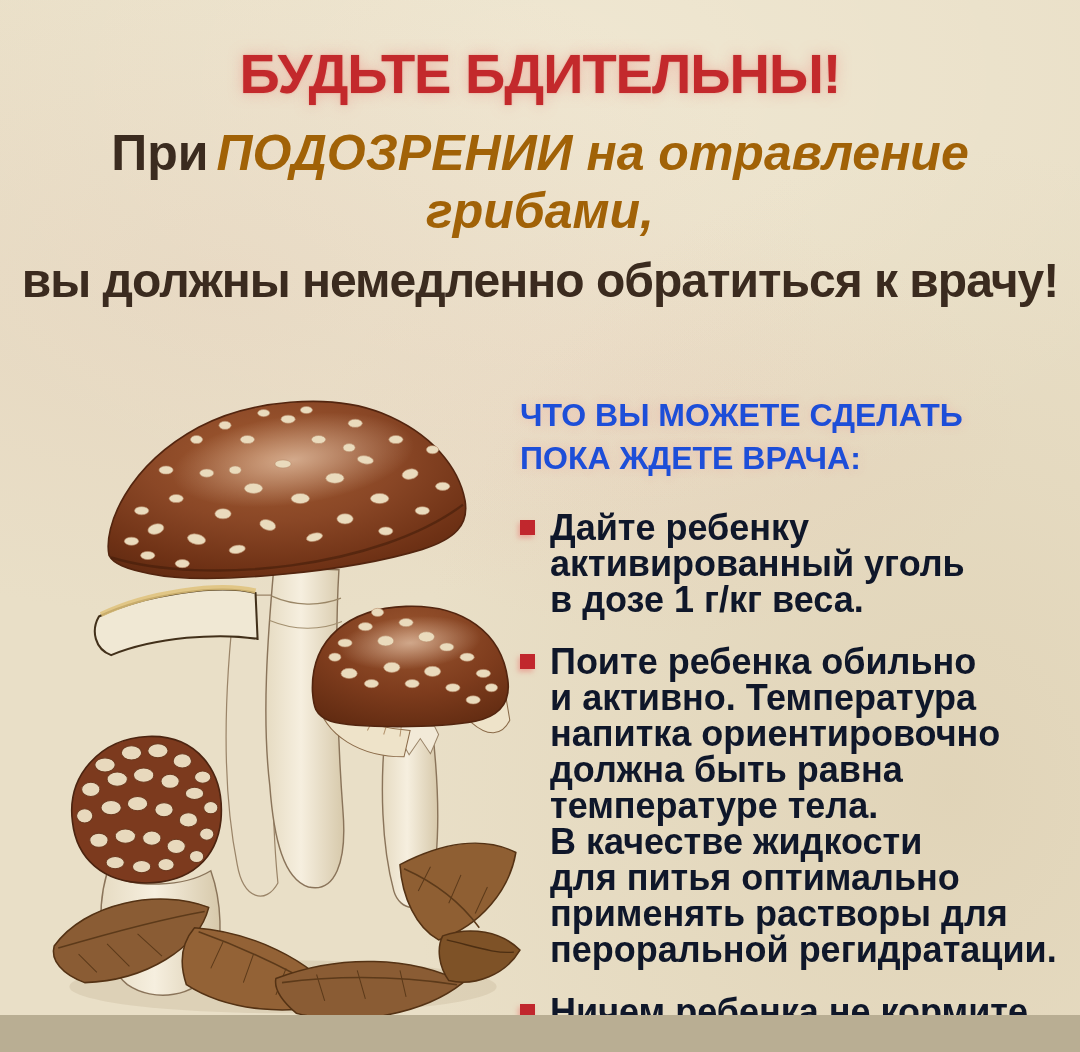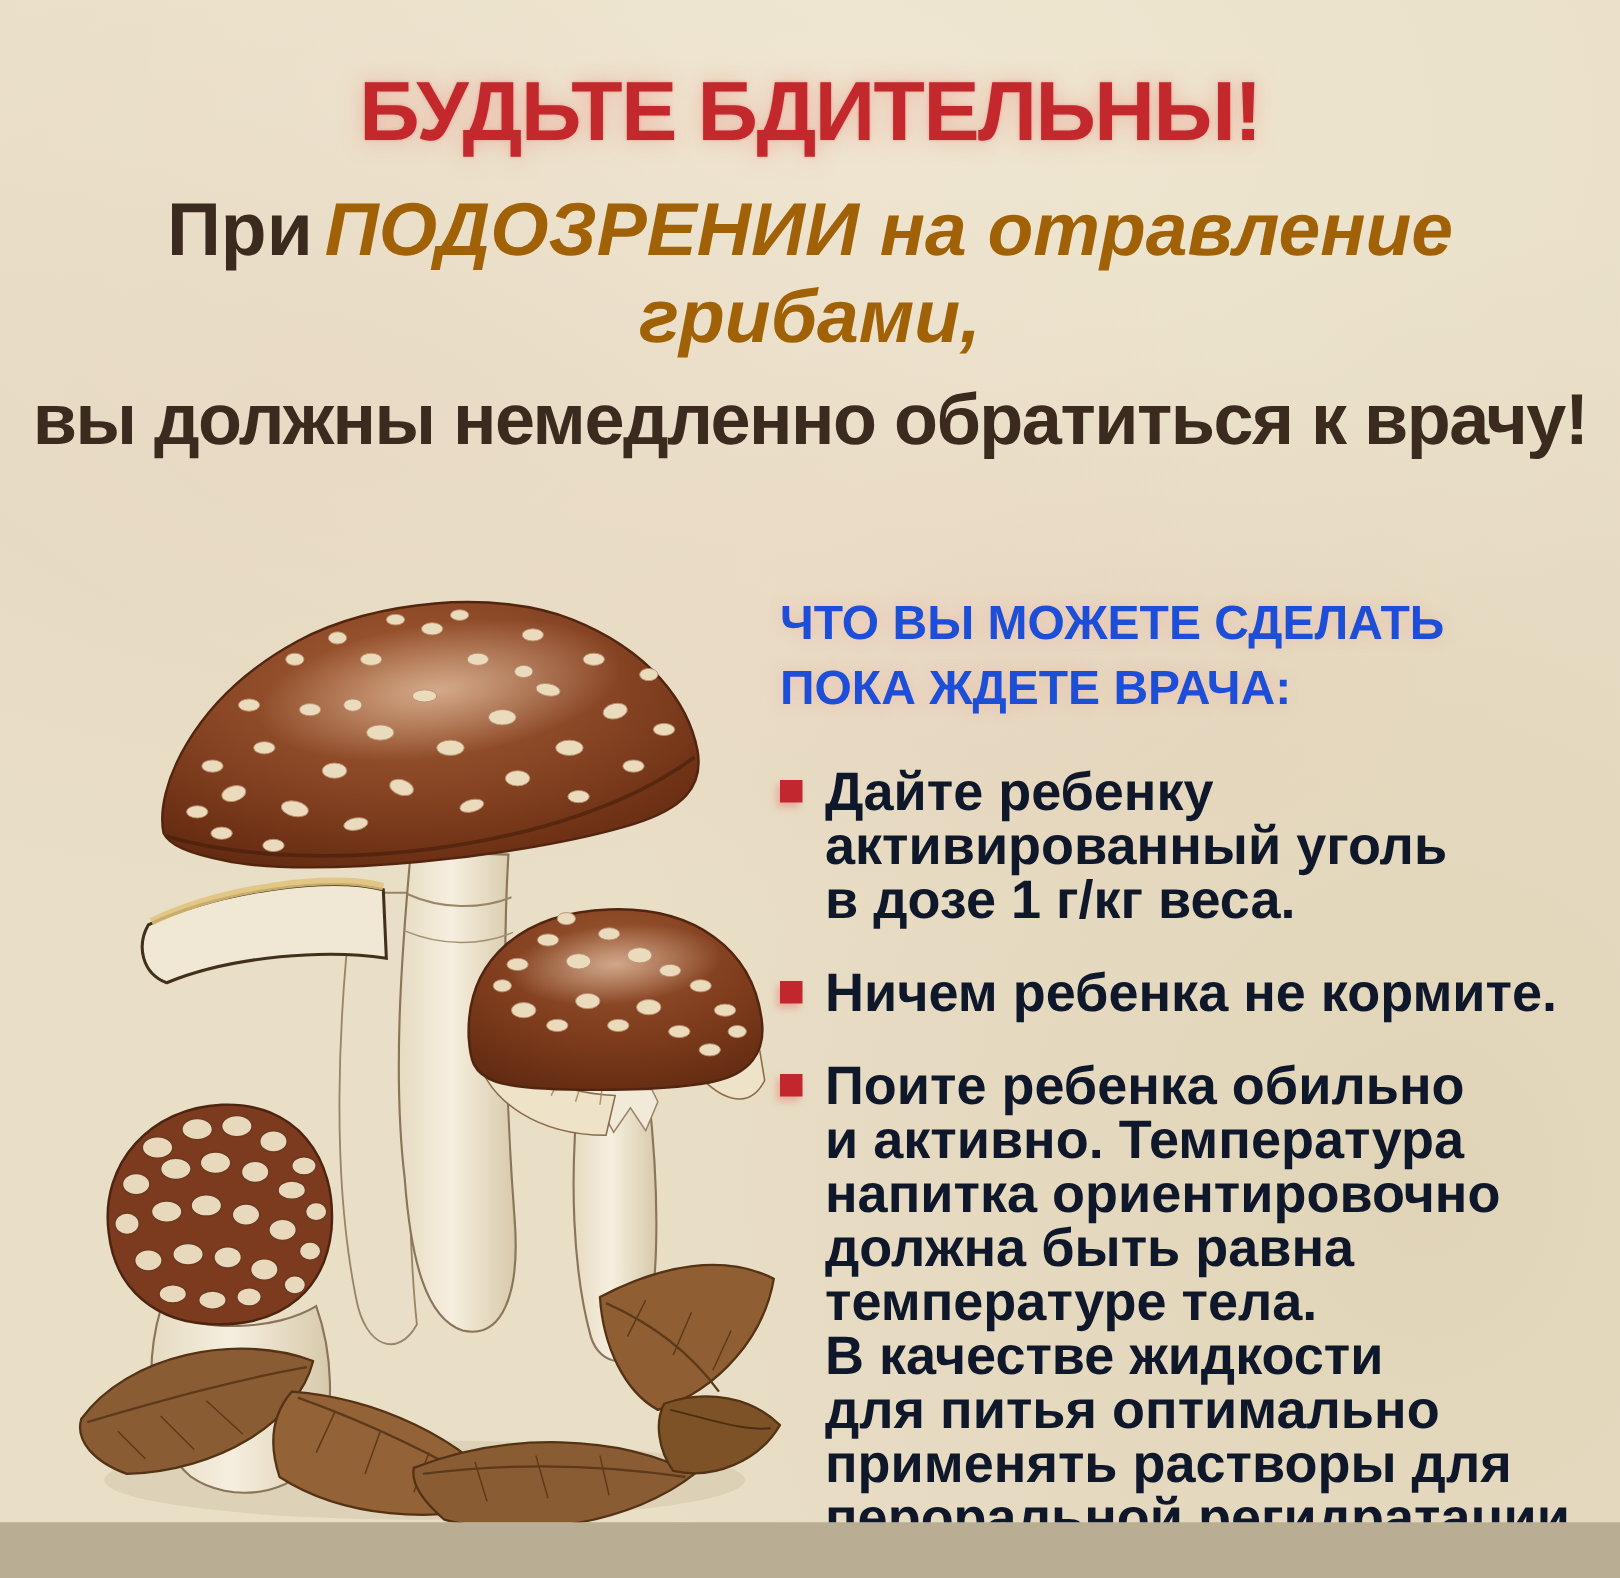--- a/index.html
+++ b/index.html
@@ -238,10 +238,6 @@
       </li>
       <li>
         <span class="bullet"></span>
-        <span class="itext">Ничем ребенка не кормите.</span>
-      </li>
-      <li>
-        <span class="bullet"></span>
         <span class="itext">Поите ребенка обильно
 и активно. Температура
 напитка ориентировочно
@@ -252,6 +248,10 @@
 применять растворы для
 пероральной регидратации.</span>
       </li>
+      <li>
+        <span class="bullet"></span>
+        <span class="itext">Ничем ребенка не кормите.</span>
+      </li>
     </ul>
   </section>
 

